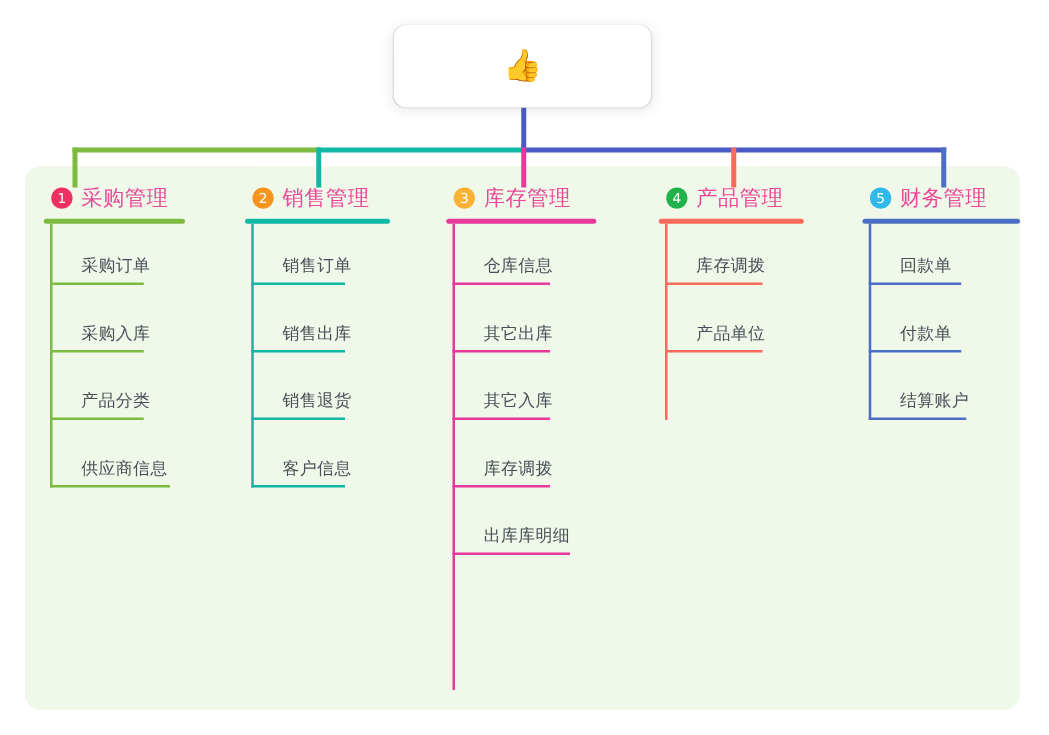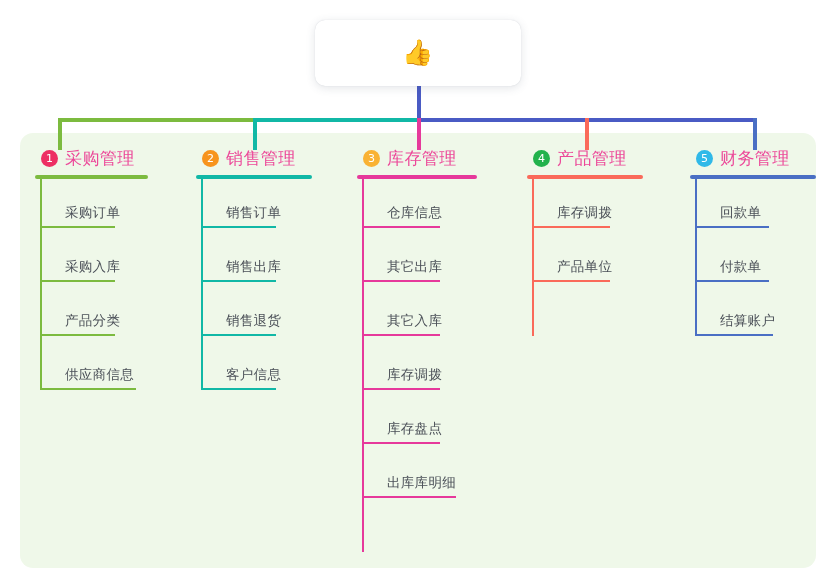--- a/index.html
+++ b/index.html
@@ -259,10 +259,6 @@
             <div class="item-rule" style="background: rgb(230, 57, 155); width: 78px;"></div>
           </div>
           <div class="item">
-            <span class="item-label">库存盘点</span>
-            <div class="item-rule" style="background: rgb(230, 57, 155); width: 78px;"></div>
-          </div>
-          <div class="item">
             <span class="item-label">出库库明细</span>
             <div class="item-rule" style="background: rgb(230, 57, 155); width: 94px;"></div>
           </div>

